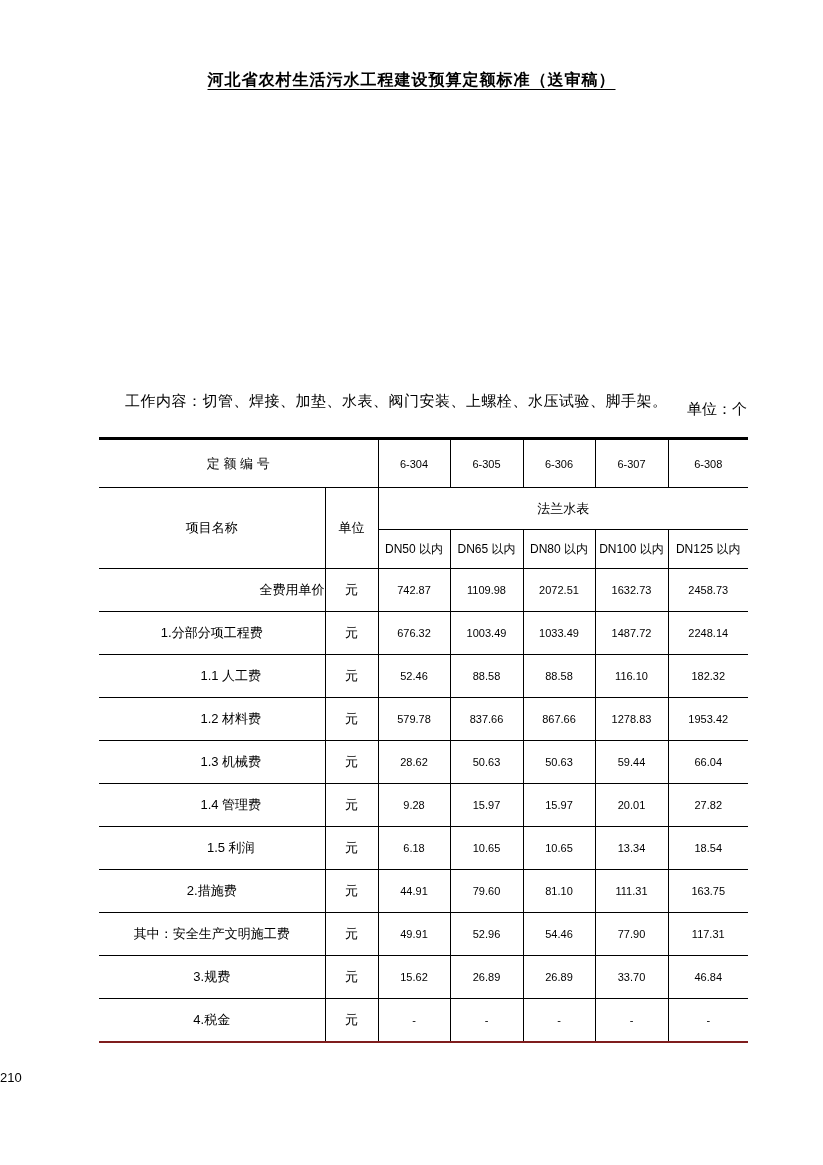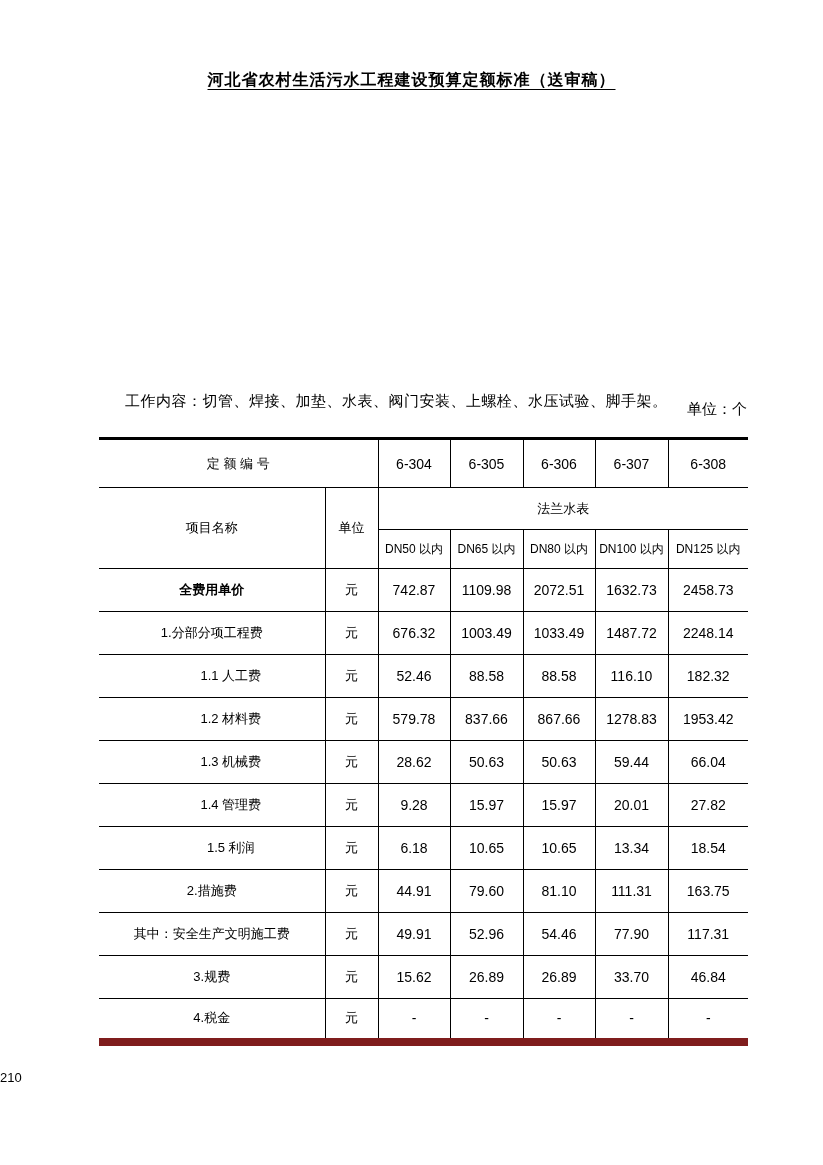--- a/index.html
+++ b/index.html
@@ -54,7 +54,7 @@
     table-layout: fixed;
     font-size: 13px;
     border-top: 3px solid #000;
-    border-bottom: 8px solid #7f1d1d;
+    border-bottom: 2px solid #7f1d1d;
   }
   table.quota td {
     border: 1px solid #000;

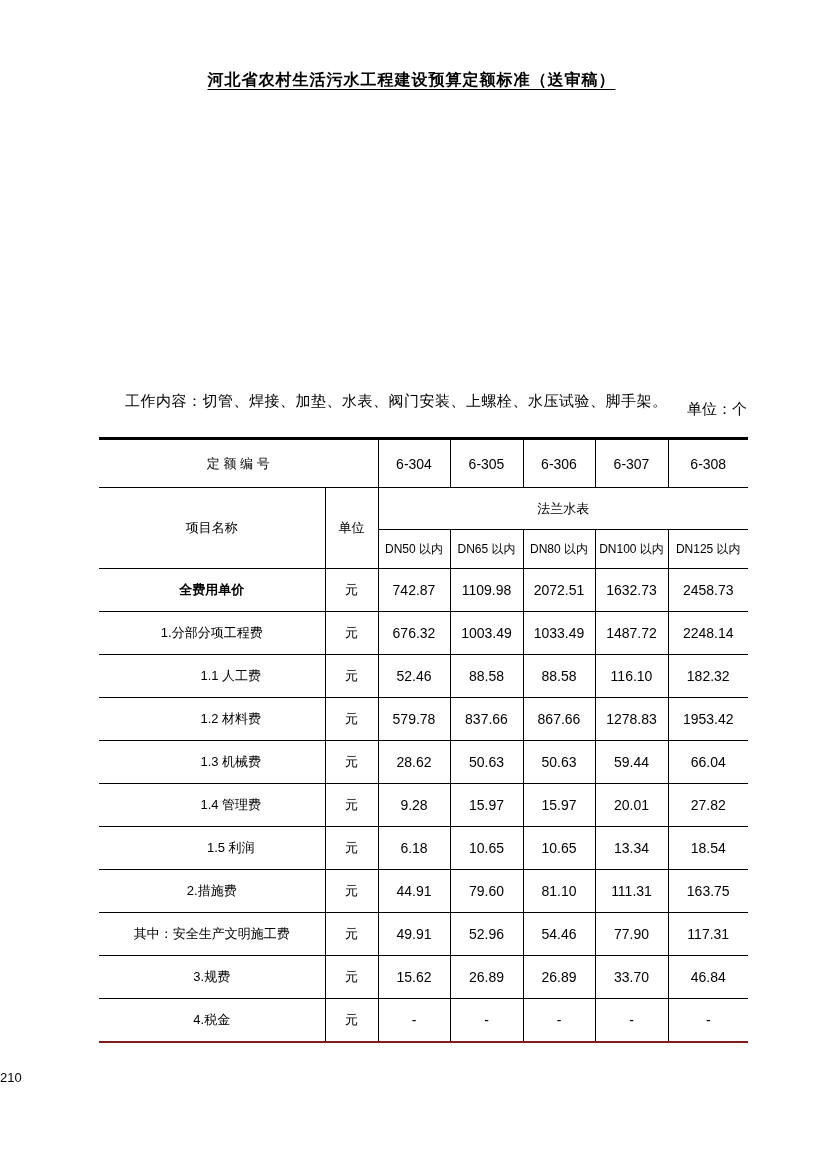--- a/index.html
+++ b/index.html
@@ -80,7 +80,7 @@
     padding-left: 0;
     font-weight: bold;
   }
-  td.num { font-size: 14px; }
+  td.num { font-size: 11px; }
   .page-number {
     position: absolute;
     top: 1070px;

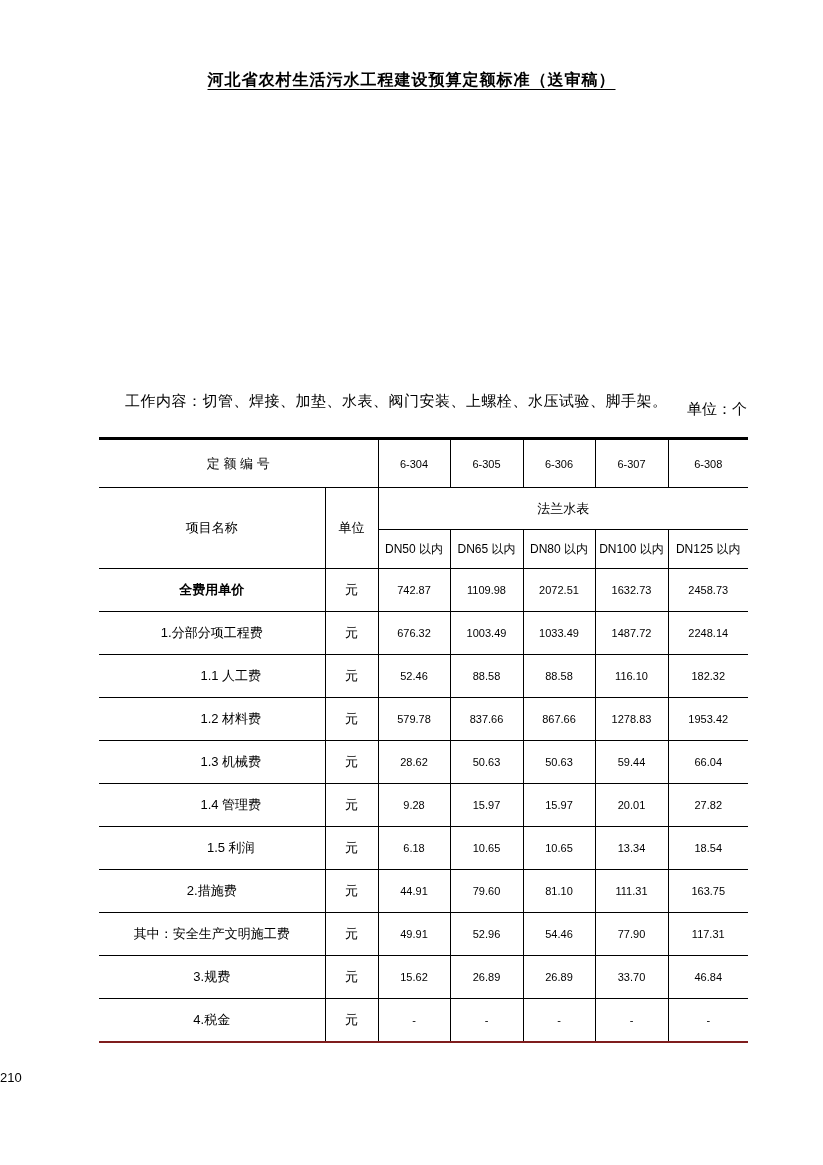--- a/index.html
+++ b/index.html
@@ -76,9 +76,9 @@
   }
   td.lbl.indent { padding-left: 38px; }
   td.lbl.center {
-    text-align: center;
+    text-align: right;
     padding-left: 0;
-    font-weight: bold;
+    font-weight: normal;
   }
   td.num { font-size: 11px; }
   .page-number {

